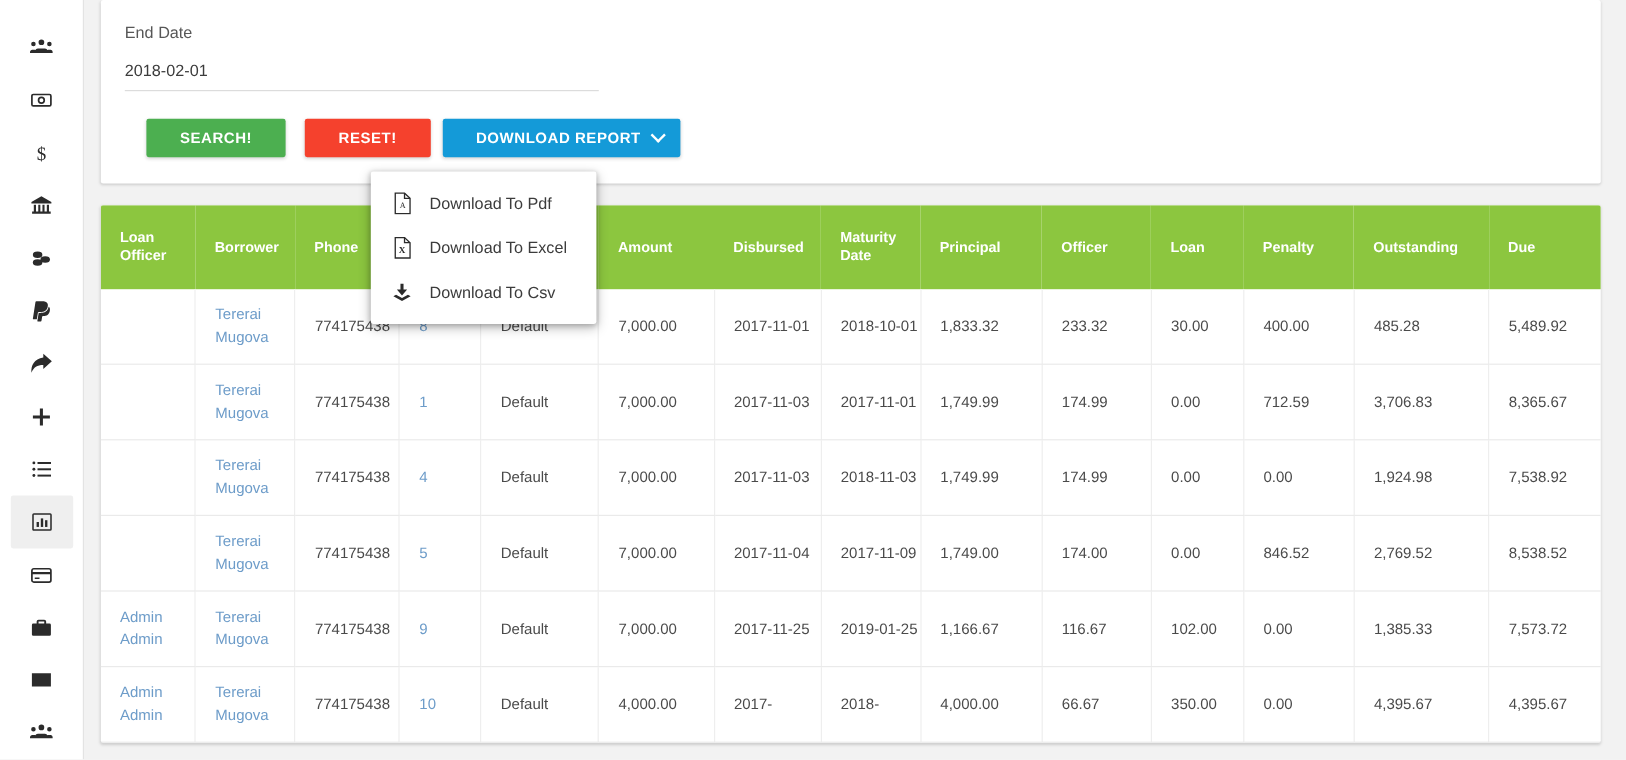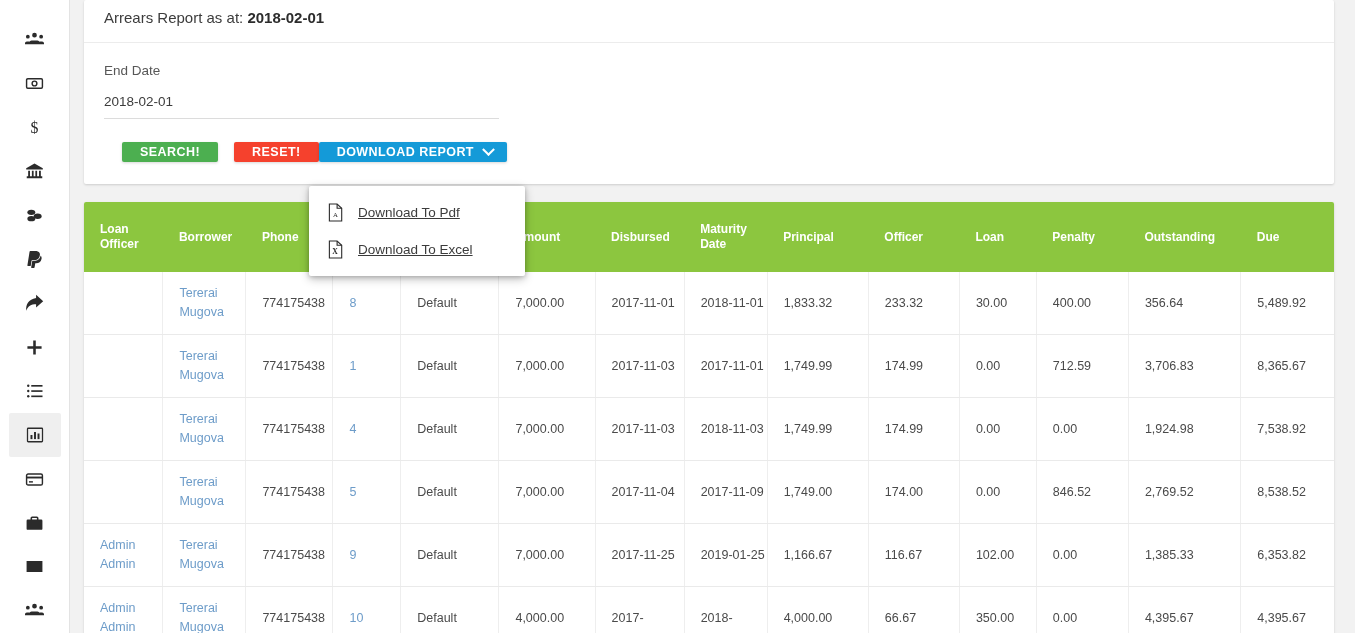--- a/index.html
+++ b/index.html
@@ -305,10 +305,6 @@
   <div class="main">
 
     <section class="card">
-      <div class="card-title">
-        <span>Arrears Report as at:</span>
-        <b>2018-02-01</b>
-      </div>
       <div class="card-body">
         <div class="field-label">End Date</div>
         <input class="date-input" type="text" value="2018-02-01" style="">

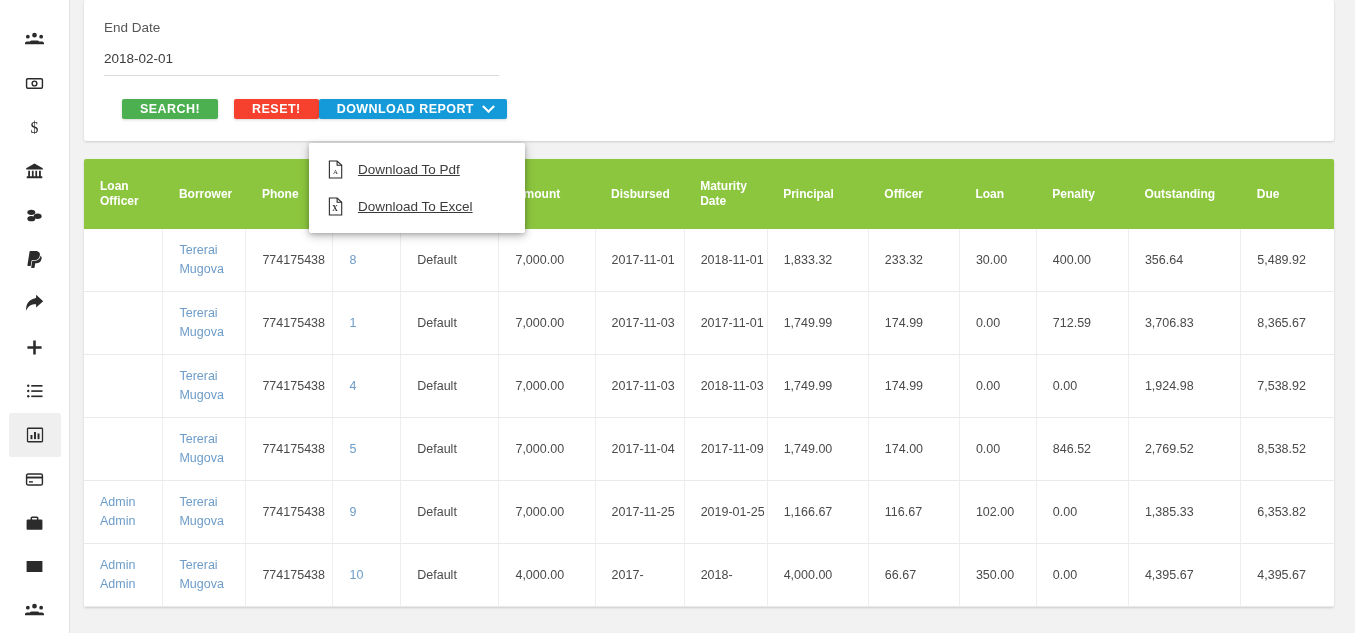--- a/index.html
+++ b/index.html
@@ -93,8 +93,8 @@
     font-size: 12.5px;
     font-weight: bold;
     letter-spacing: .45px;
-    height: 20px;
-    padding: 0 18px;
+    height: 32px;
+    padding: 0 28px;
     border-radius: 2px;
     cursor: pointer;
     font-family: "Liberation Sans", sans-serif;

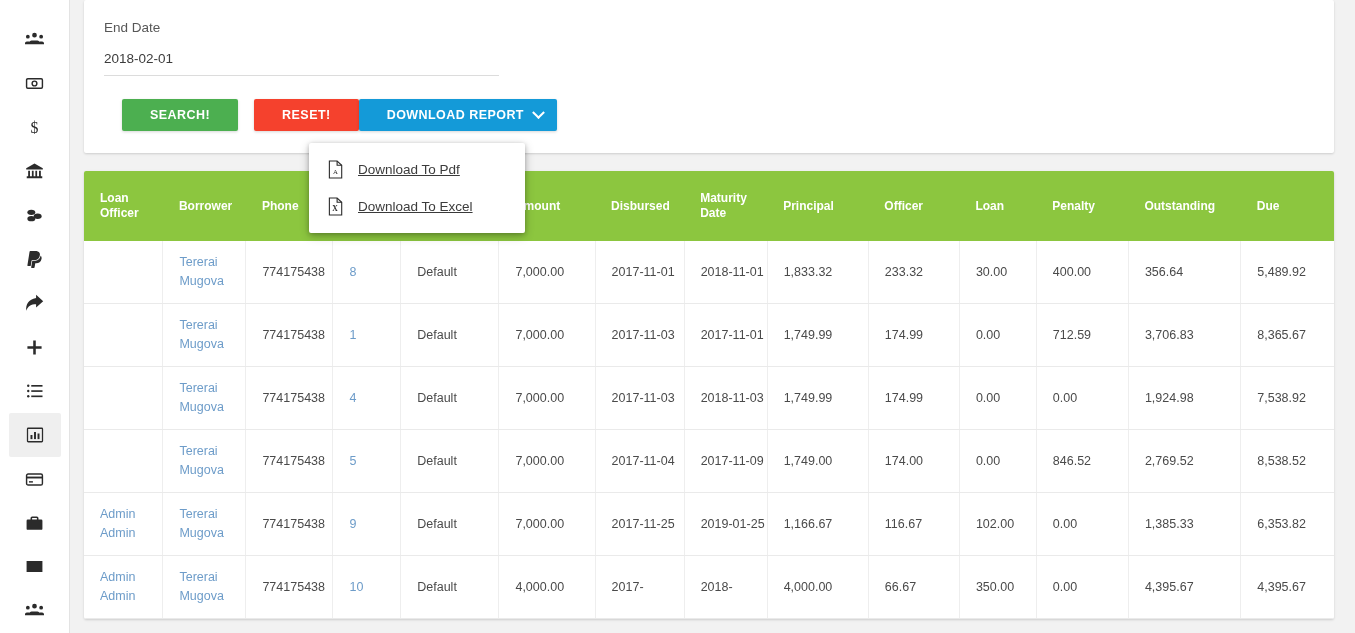--- a/index.html
+++ b/index.html
@@ -103,7 +103,7 @@
   }
   .btn-search  { background: #4caf50; }
   .btn-reset   { background: #f5412d; margin-left: 16px; }
-  .btn-download{ background: #149ad8; padding-right: 14px; }
+  .btn-download{ background: #149ad8; margin-left: 10px; padding-right: 14px; }
   .caret {
     margin-left: 10px;
     width: 9px; height: 9px;

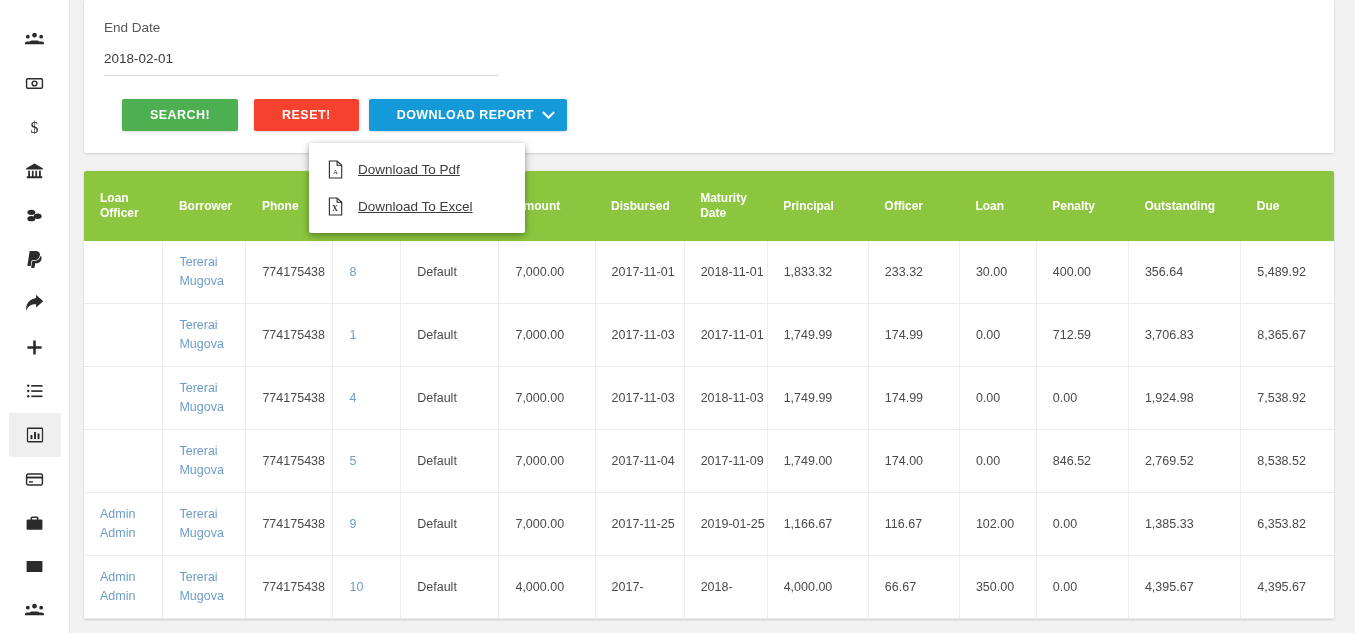--- a/index.html
+++ b/index.html
@@ -118,13 +118,12 @@
     position: absolute;
     left: 205px;
     top: 44px;
-    width: 216px;
+    width: 188px;
     background: #fff;
     border-radius: 2px;
     box-shadow: 0 3px 10px rgba(0,0,0,0.26), 0 1px 4px rgba(0,0,0,0.18);
     padding: 8px 0 8px 0;
     z-index: 40;
-    text-decoration: underline;
   }
   .dd-item {
     display: flex;

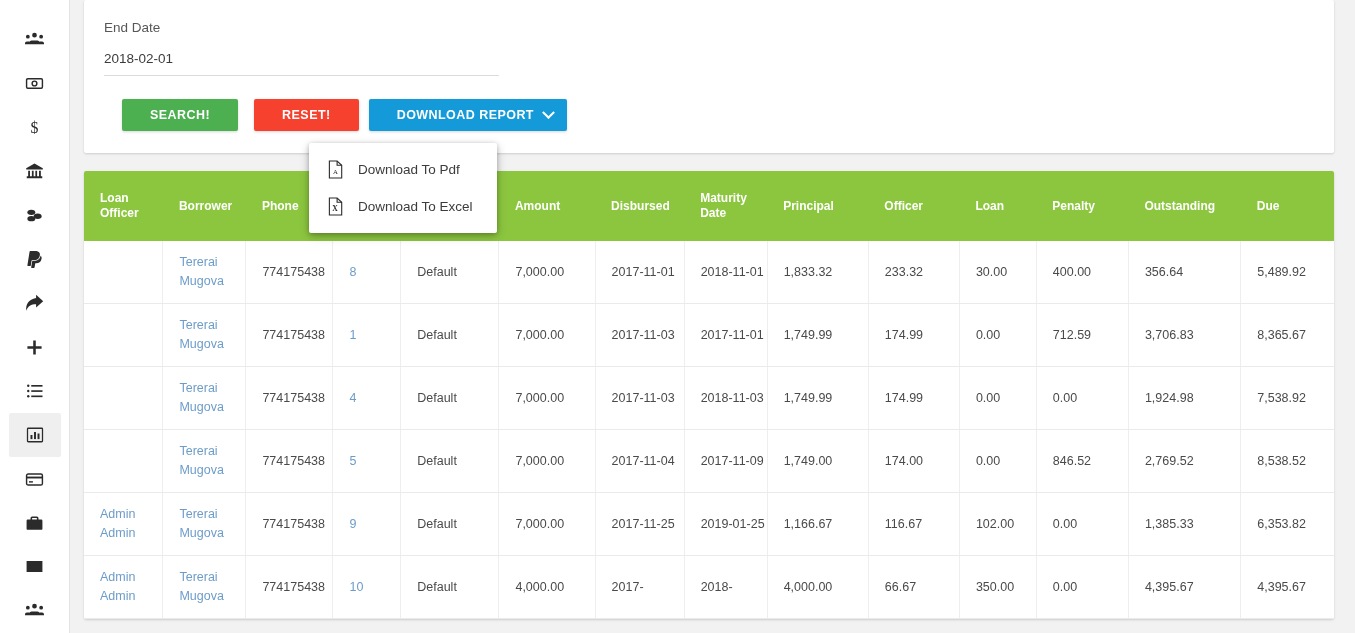--- a/index.html
+++ b/index.html
@@ -336,6 +336,15 @@
                 </svg>
               </span>
               <span>Download To Excel</span>
+            </div>
+            <div class="dd-item">
+              <span class="dd-icon">
+                <svg width="18" height="18" viewBox="0 0 24 24" fill="#2b2b2b">
+                  <path d="M10.3 2h3.4v6.4h4L12 15 6.3 8.4h4z"></path>
+                  <path d="M2.4 15.8 12 21.2l9.6-5.4-3-1.5L12 17.9l-6.6-3.6z"></path>
+                </svg>
+              </span>
+              <span>Download To Csv</span>
             </div>
           </div>
         </div>

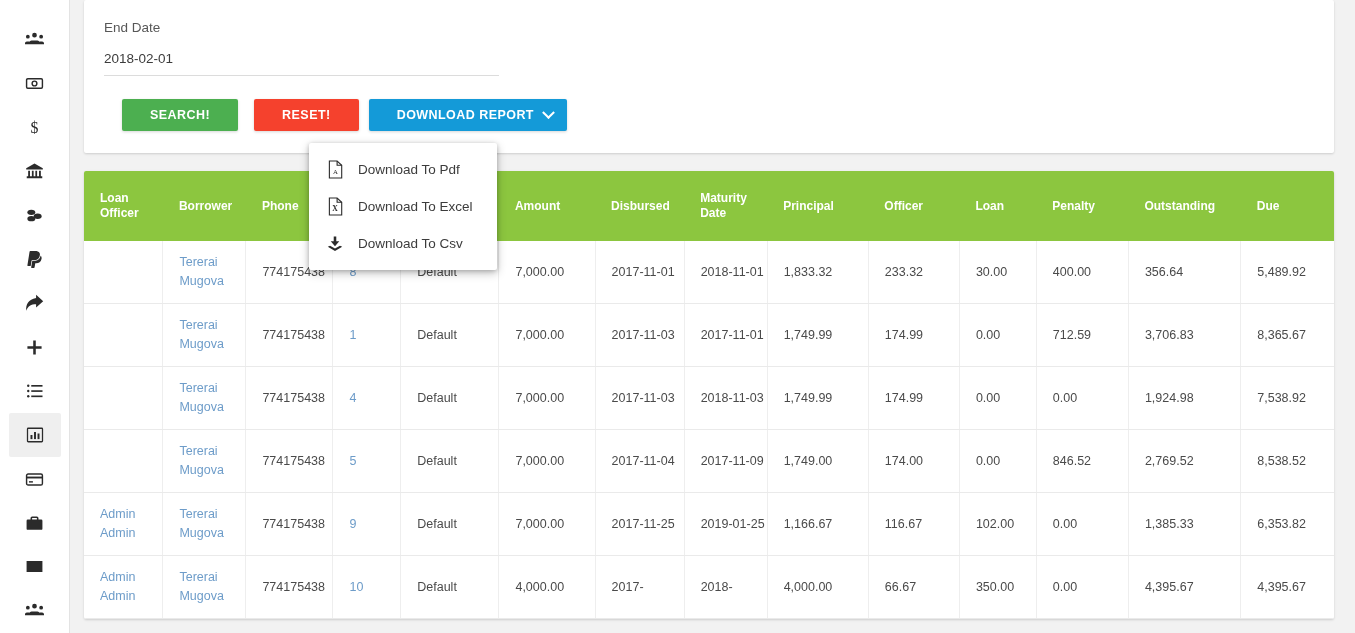--- a/index.html
+++ b/index.html
@@ -396,7 +396,7 @@
               <td>Default</td>
               <td>7,000.00</td>
               <td>2017-11-01</td>
-              <td>2018-11-01</td>
+              <td>2018-10-01</td>
               <td>1,833.32</td>
               <td>233.32</td>
               <td>30.00</td>

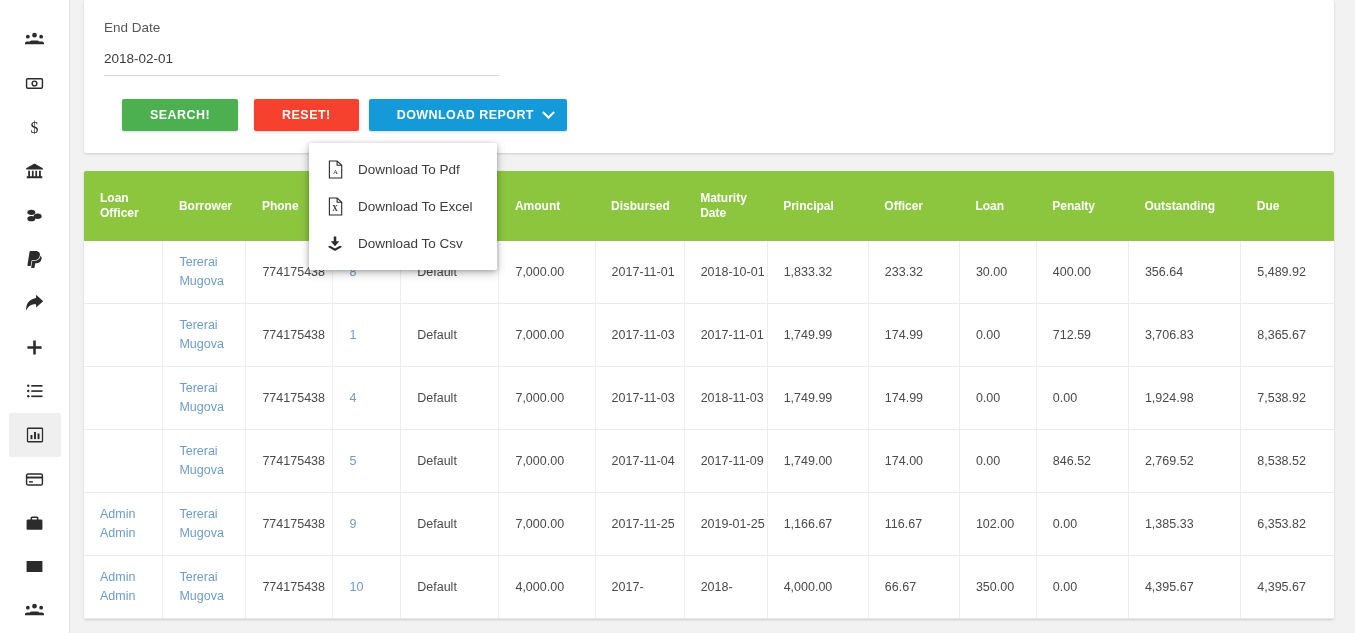--- a/index.html
+++ b/index.html
@@ -401,7 +401,7 @@
               <td>233.32</td>
               <td>30.00</td>
               <td>400.00</td>
-              <td>356.64</td>
+              <td>485.28</td>
               <td>5,489.92</td>
             </tr>
             <tr>

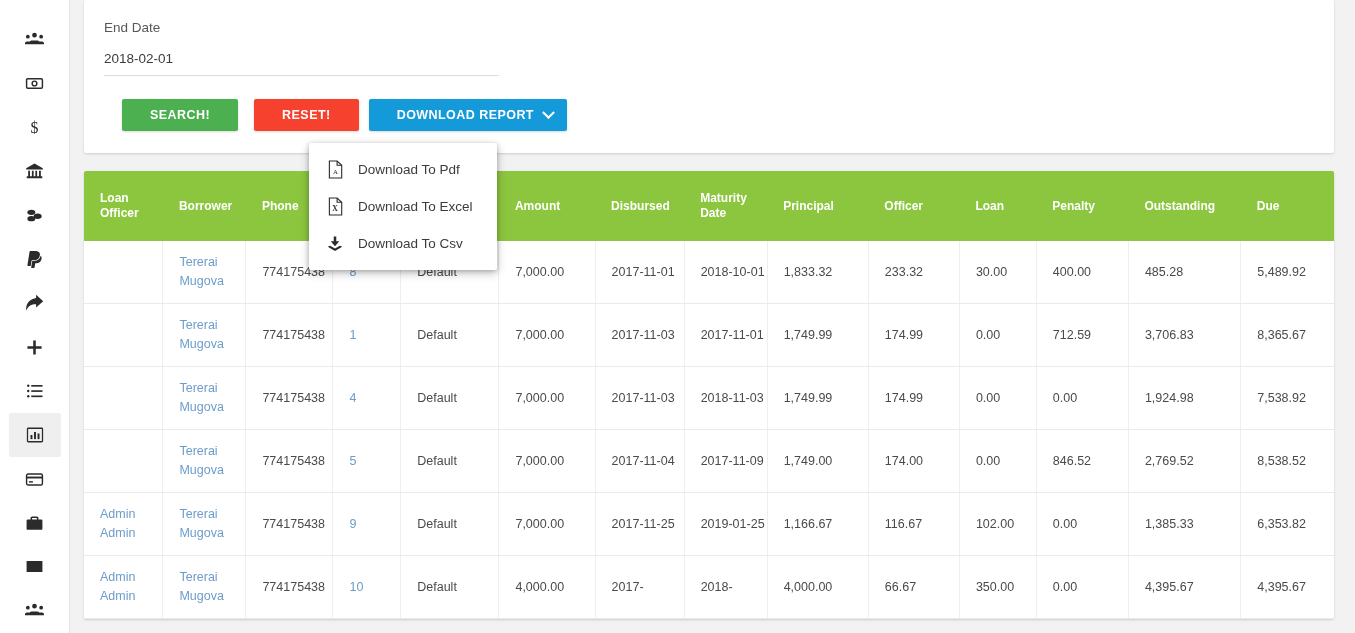--- a/index.html
+++ b/index.html
@@ -466,7 +466,7 @@
               <td>102.00</td>
               <td>0.00</td>
               <td>1,385.33</td>
-              <td>6,353.82</td>
+              <td>7,573.72</td>
             </tr>
             <tr>
               <td><span class="lnk">Admin Admin</span></td>

